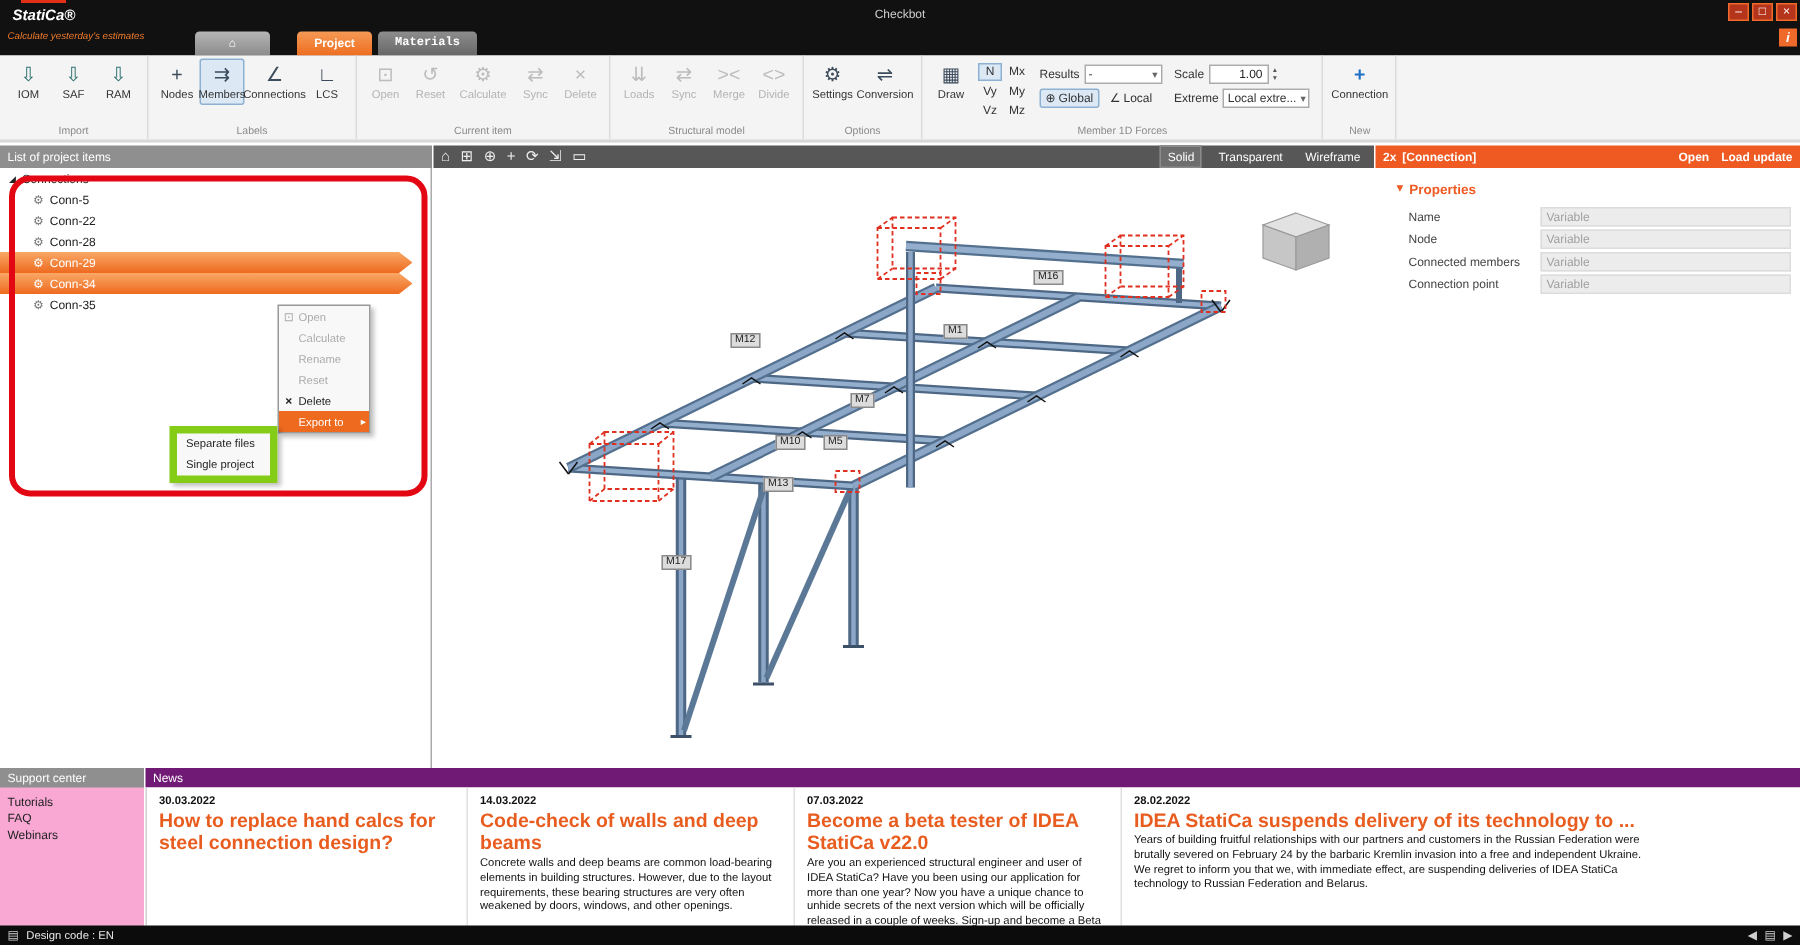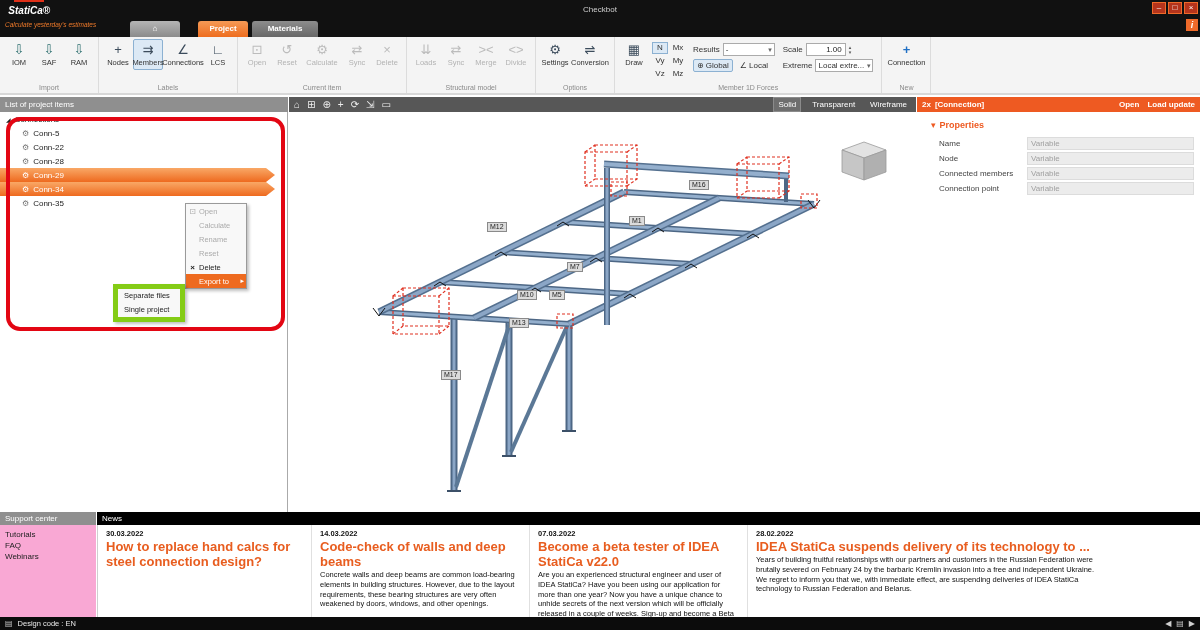--- a/index.html
+++ b/index.html
@@ -22,7 +22,7 @@
   .tab{position:absolute;top:3px;height:16px;border-radius:3px 3px 0 0;color:#fff;font-weight:bold;font-size:8px;text-align:center;line-height:16px;}
   .tab-home{left:130px;width:50px;background:linear-gradient(#b5b5b5,#8b8b8b);}
   .tab-project{left:198px;width:50px;background:linear-gradient(#f59a56,#ee6d1f);}
-  .tab-materials{left:252px;width:66px;background:linear-gradient(#8d8d8d,#676767);}
+  .tab-materials{left:252px;width:66px;background:linear-gradient(#8d8d8d,#676767);font-family:Liberation Mono, monospace;}
 
   
   #ribbon{position:absolute;left:0;top:37px;width:1200px;height:58px;background:#f4f4f4;border-bottom:2px solid #d8d8d8;display:flex;}

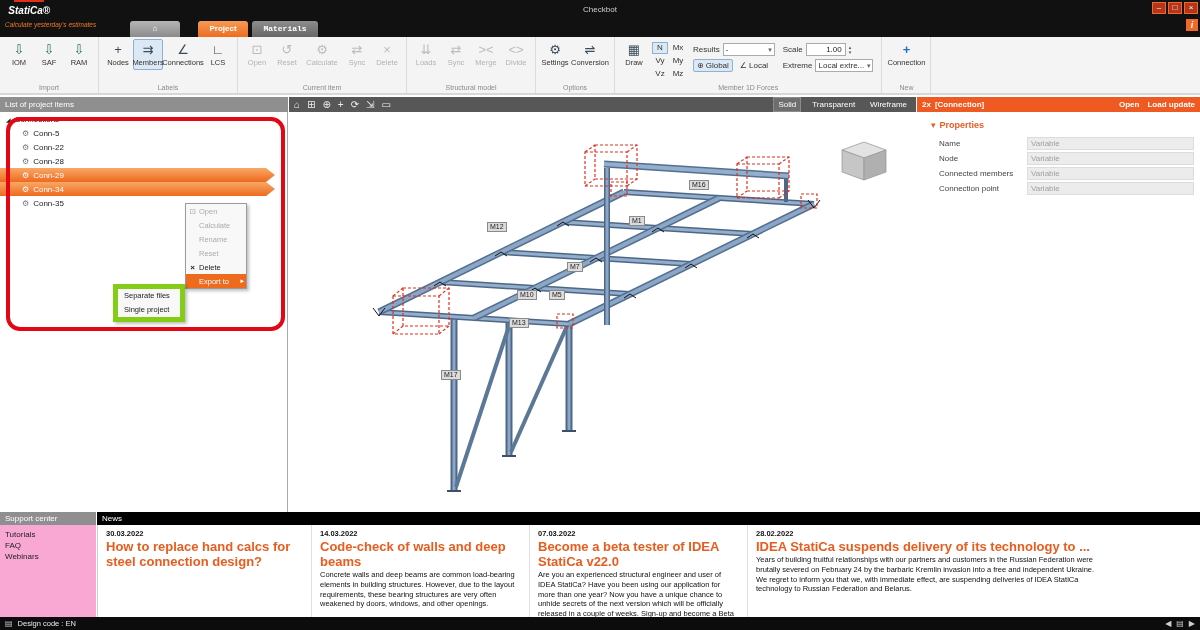--- a/index.html
+++ b/index.html
@@ -99,7 +99,7 @@
 
   
   #sc-head{position:absolute;left:0;top:512px;width:96px;height:30px;background:#8f8f8f;color:#fff;font-size:8px;line-height:13px;padding-left:5px;}
-  #news-head{position:absolute;left:97px;top:512px;width:1103px;height:13px;background:#000000;color:#fff;font-size:8px;line-height:13px;padding-left:5px;}
+  #news-head{position:absolute;left:97px;top:512px;width:1103px;height:13px;background:#701a75;color:#fff;font-size:8px;line-height:13px;padding-left:5px;}
   #sc-body{position:absolute;left:0;top:525px;width:96px;height:119px;background:#f9a8d4;padding:4px 0 0 5px;}
   .sc-link{font-size:8px;color:#222;line-height:11px;}
   #news-body{position:absolute;left:97px;top:525px;width:1103px;height:92px;background:#fff;border-left:1px solid #cfcfcf;display:flex;}

